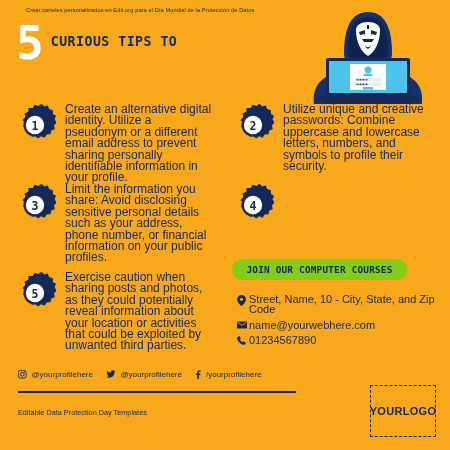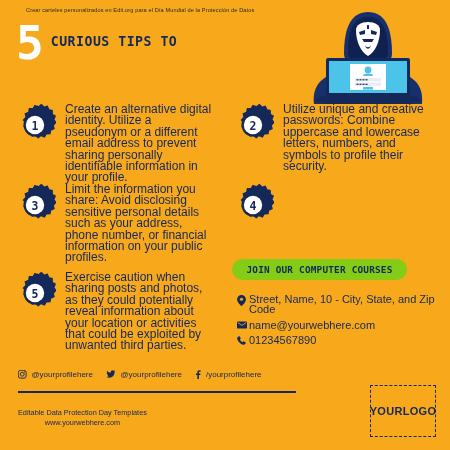--- a/index.html
+++ b/index.html
@@ -267,7 +267,6 @@
 
   <div class="footer">
     <div class="fline">Editable Data Protection Day Templates</div>
-    <div class="fline">www.yourwebhere.com</div>
   </div>
 
   <div class="logo-box">

